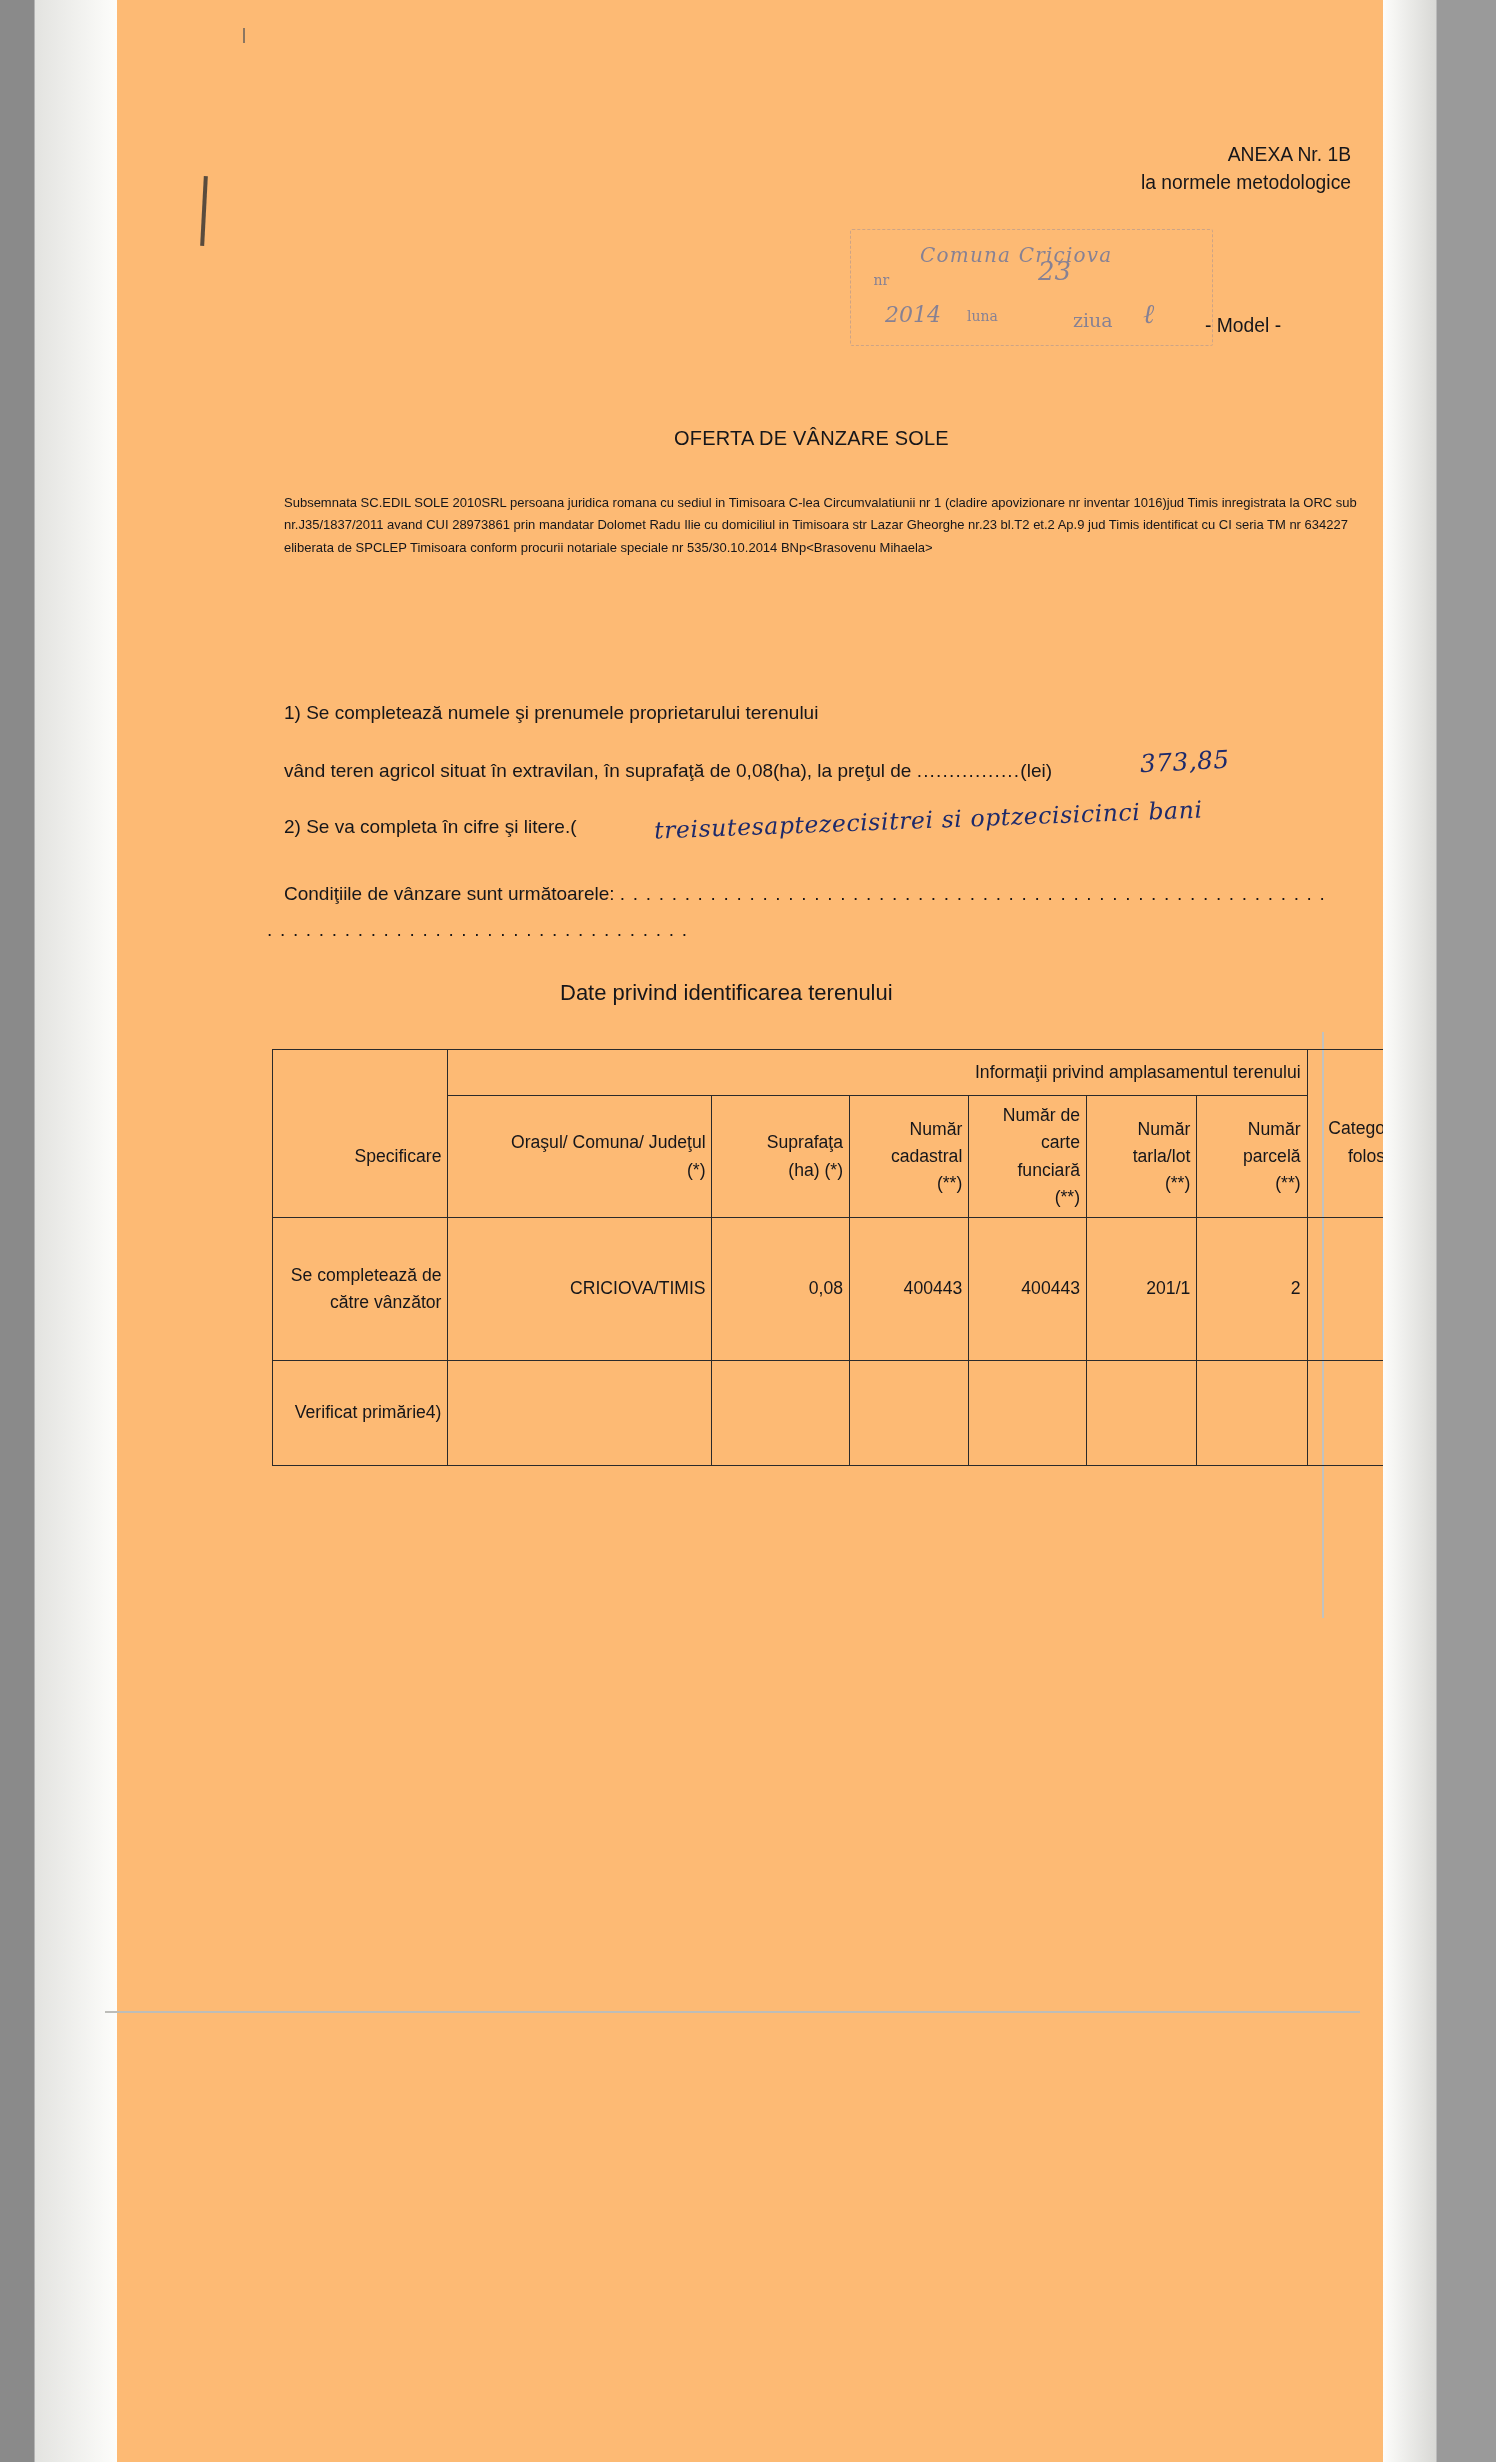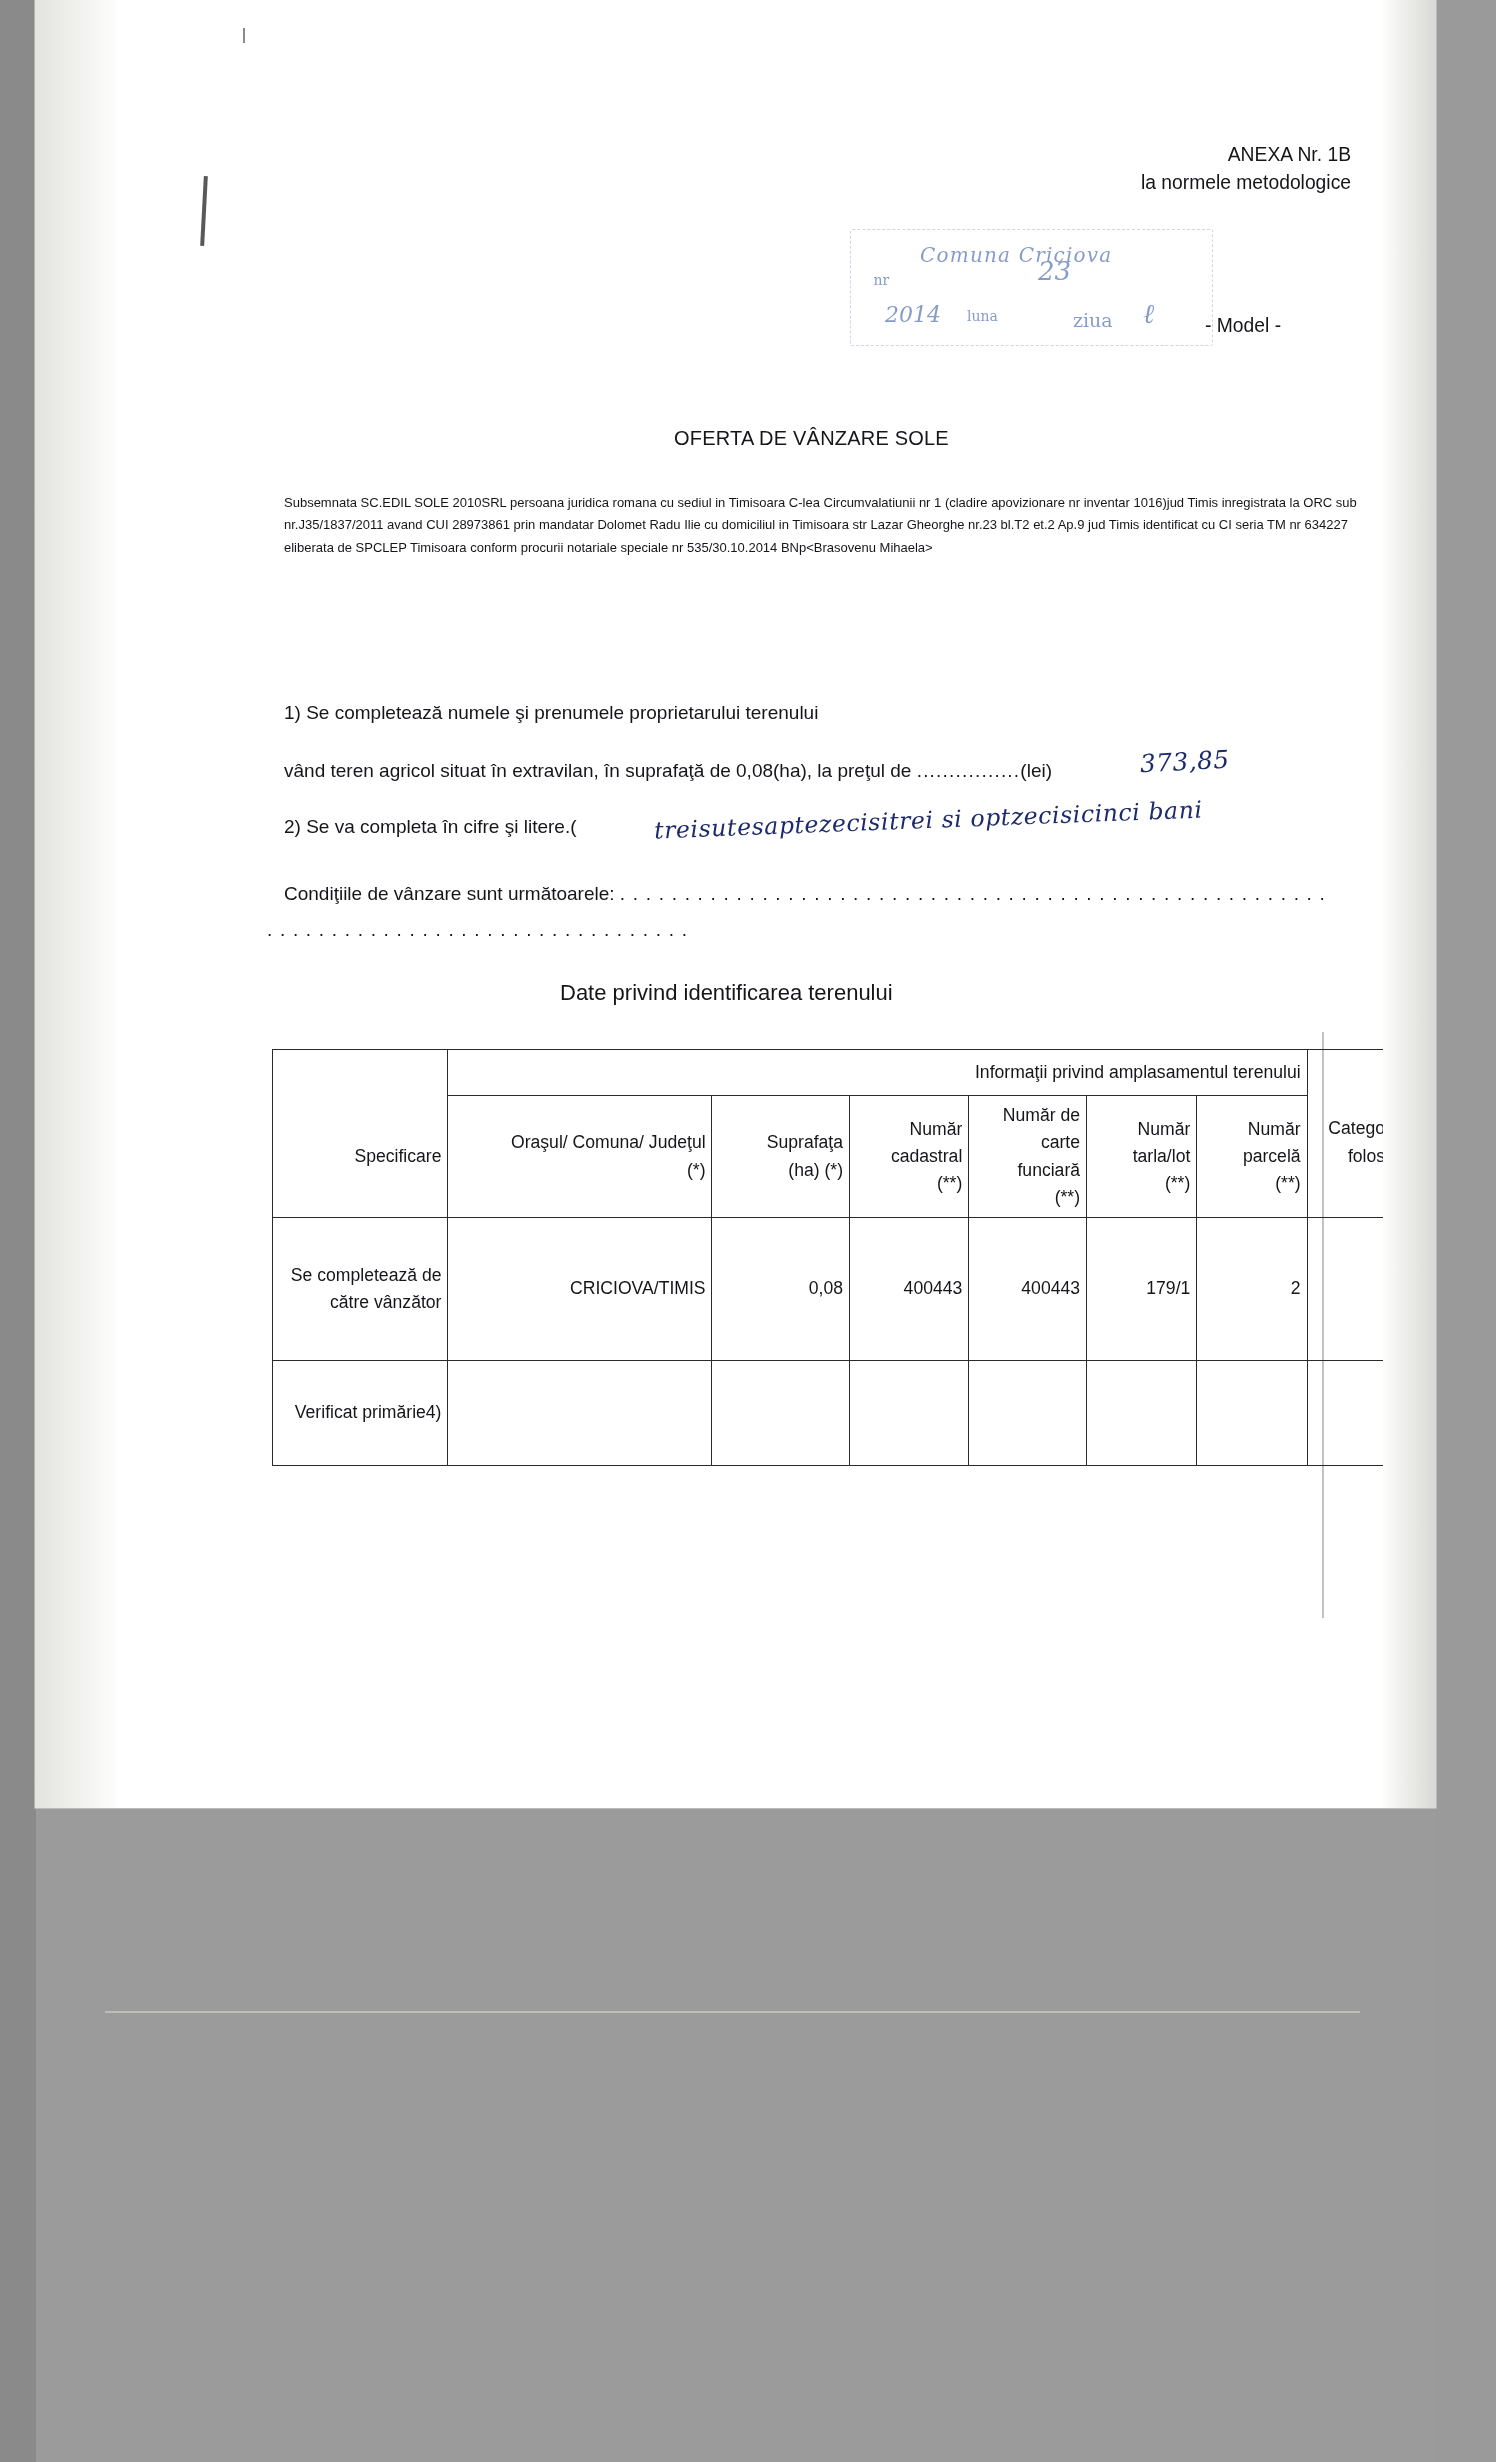--- a/index.html
+++ b/index.html
@@ -23,8 +23,8 @@
     left: 35px;
     top: 0px;
     width: 1401px;
-    height: 1808px;
-    background: #ffffff;
+    height: 2462px;
+    background: #fdba74;
     box-shadow: 0 0 0 0.6px #cfcfcf;
   }
   .scan::before {

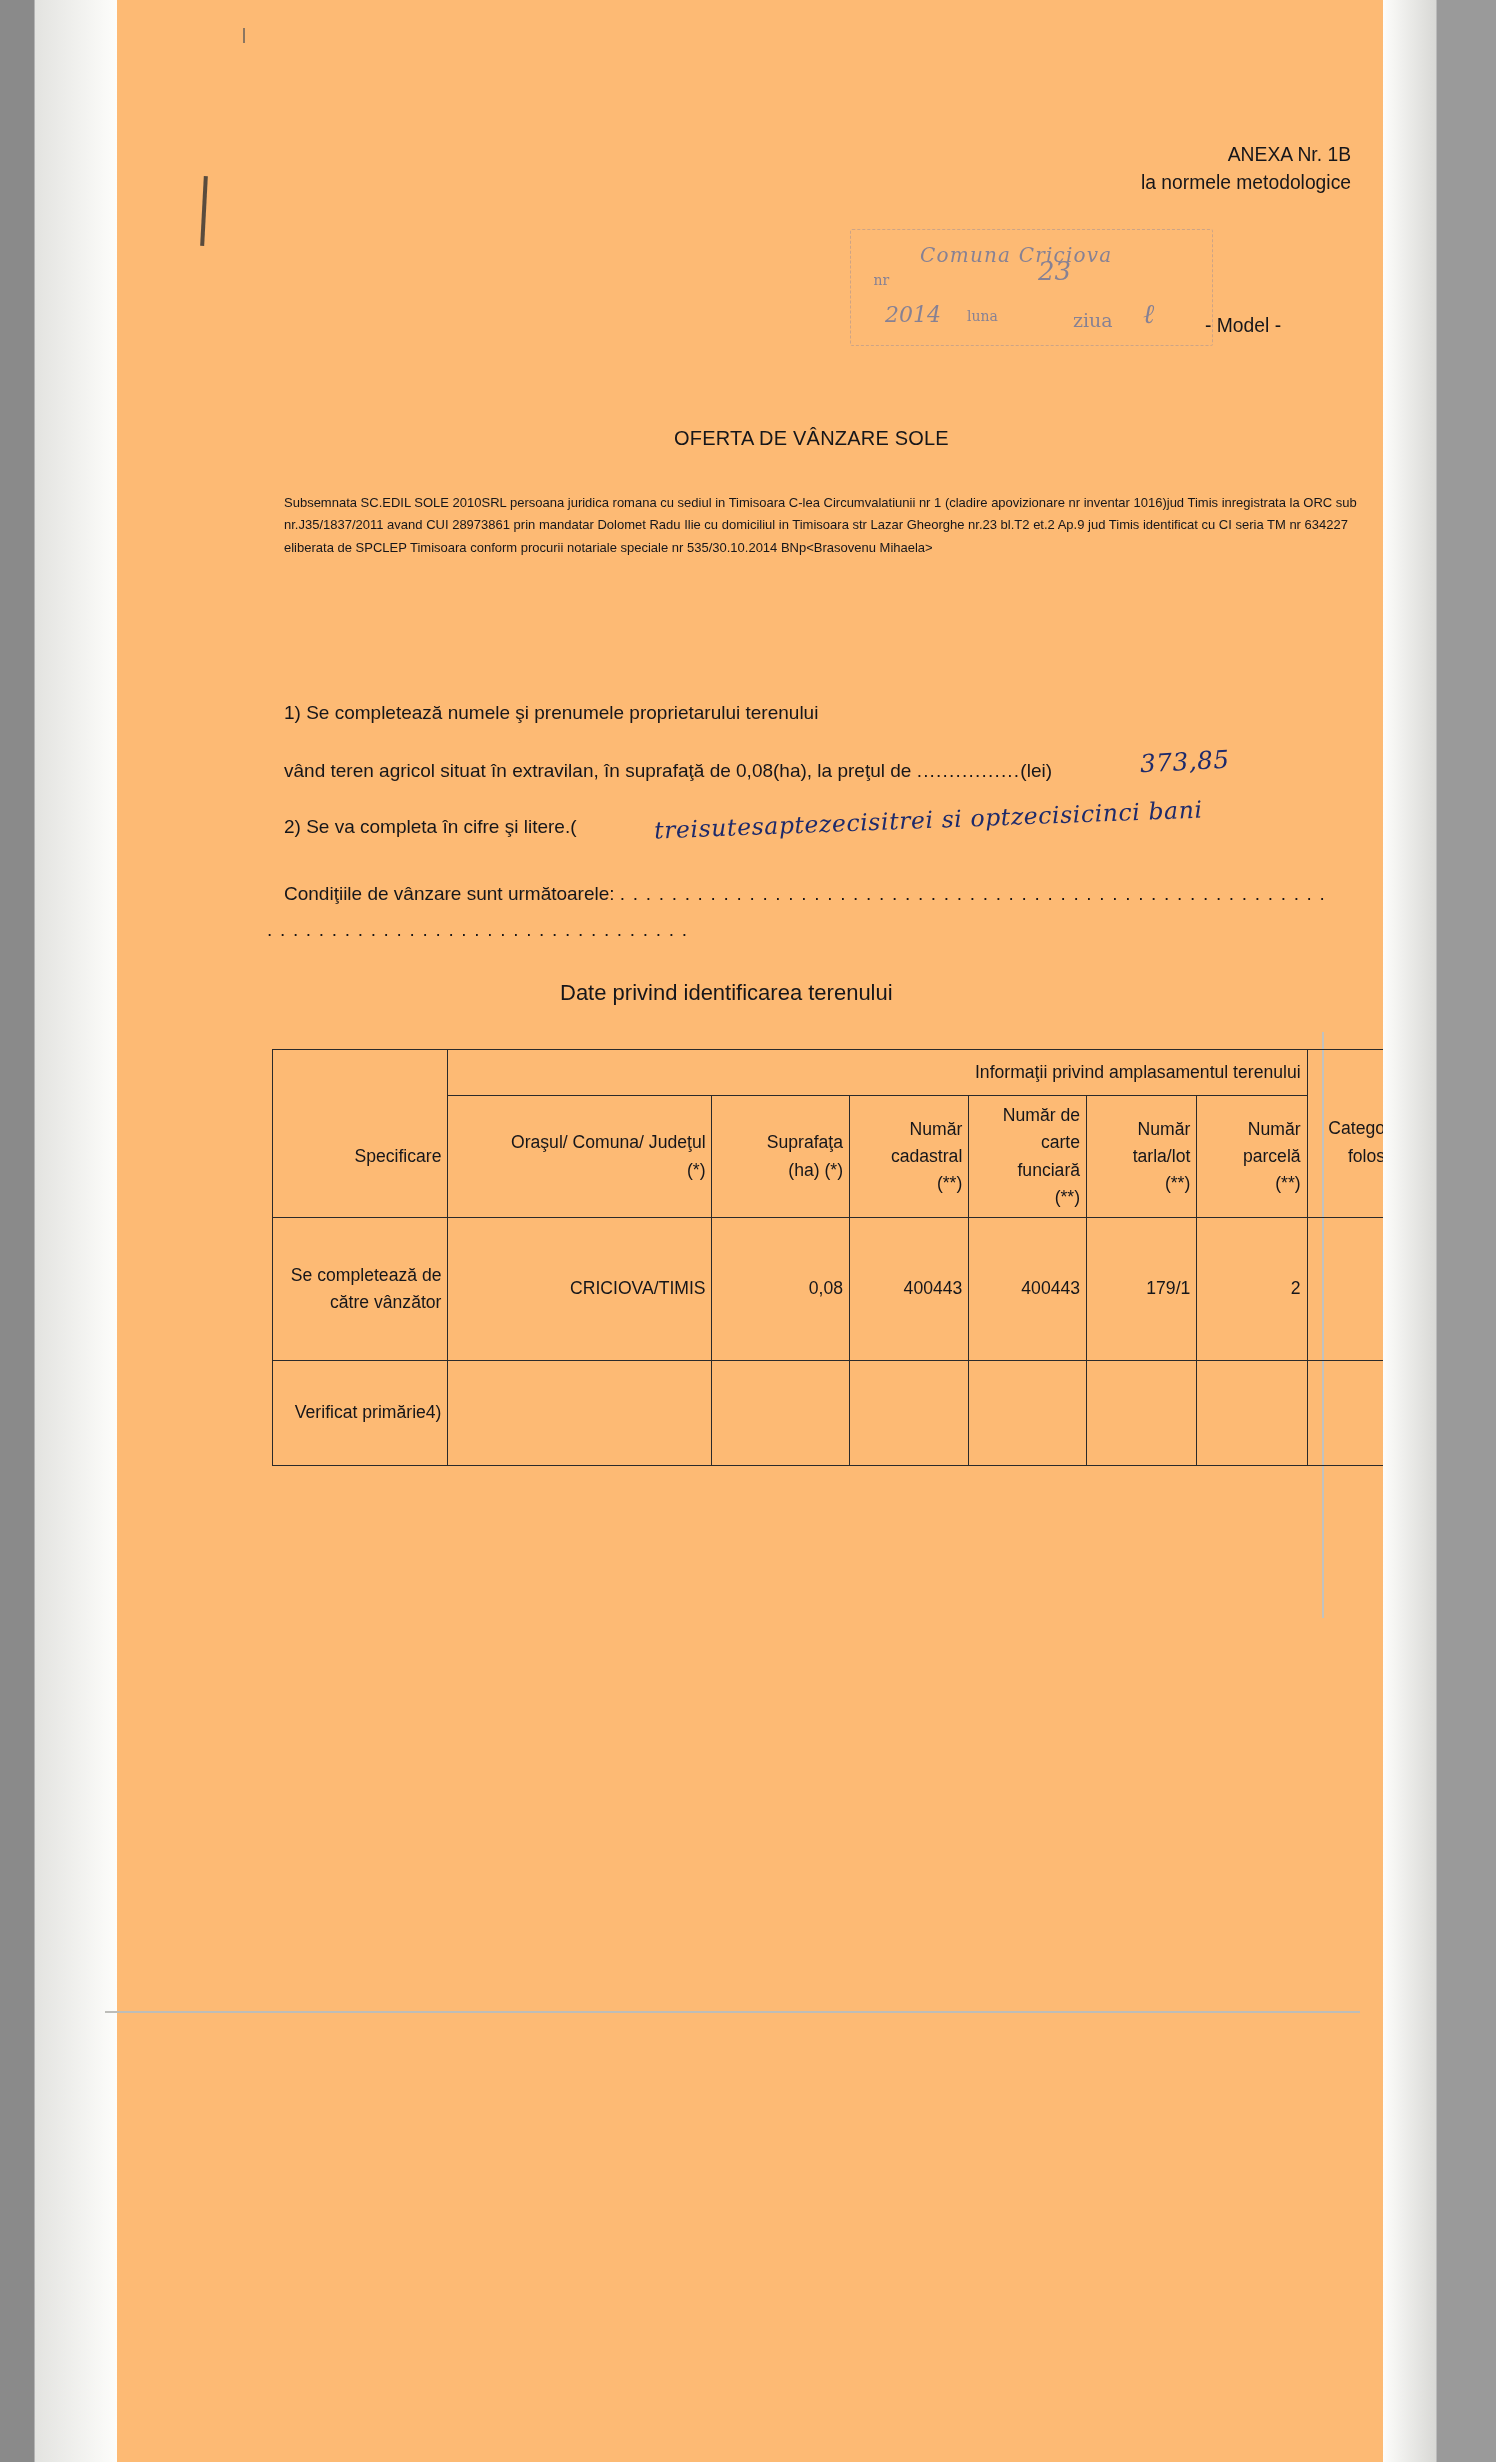--- a/index.html
+++ b/index.html
@@ -342,7 +342,7 @@
           <td>0,08</td>
           <td>400443</td>
           <td>400443</td>
-          <td>179/1</td>
+          <td>201/1</td>
           <td>2</td>
           <td>altele</td>
         </tr>

